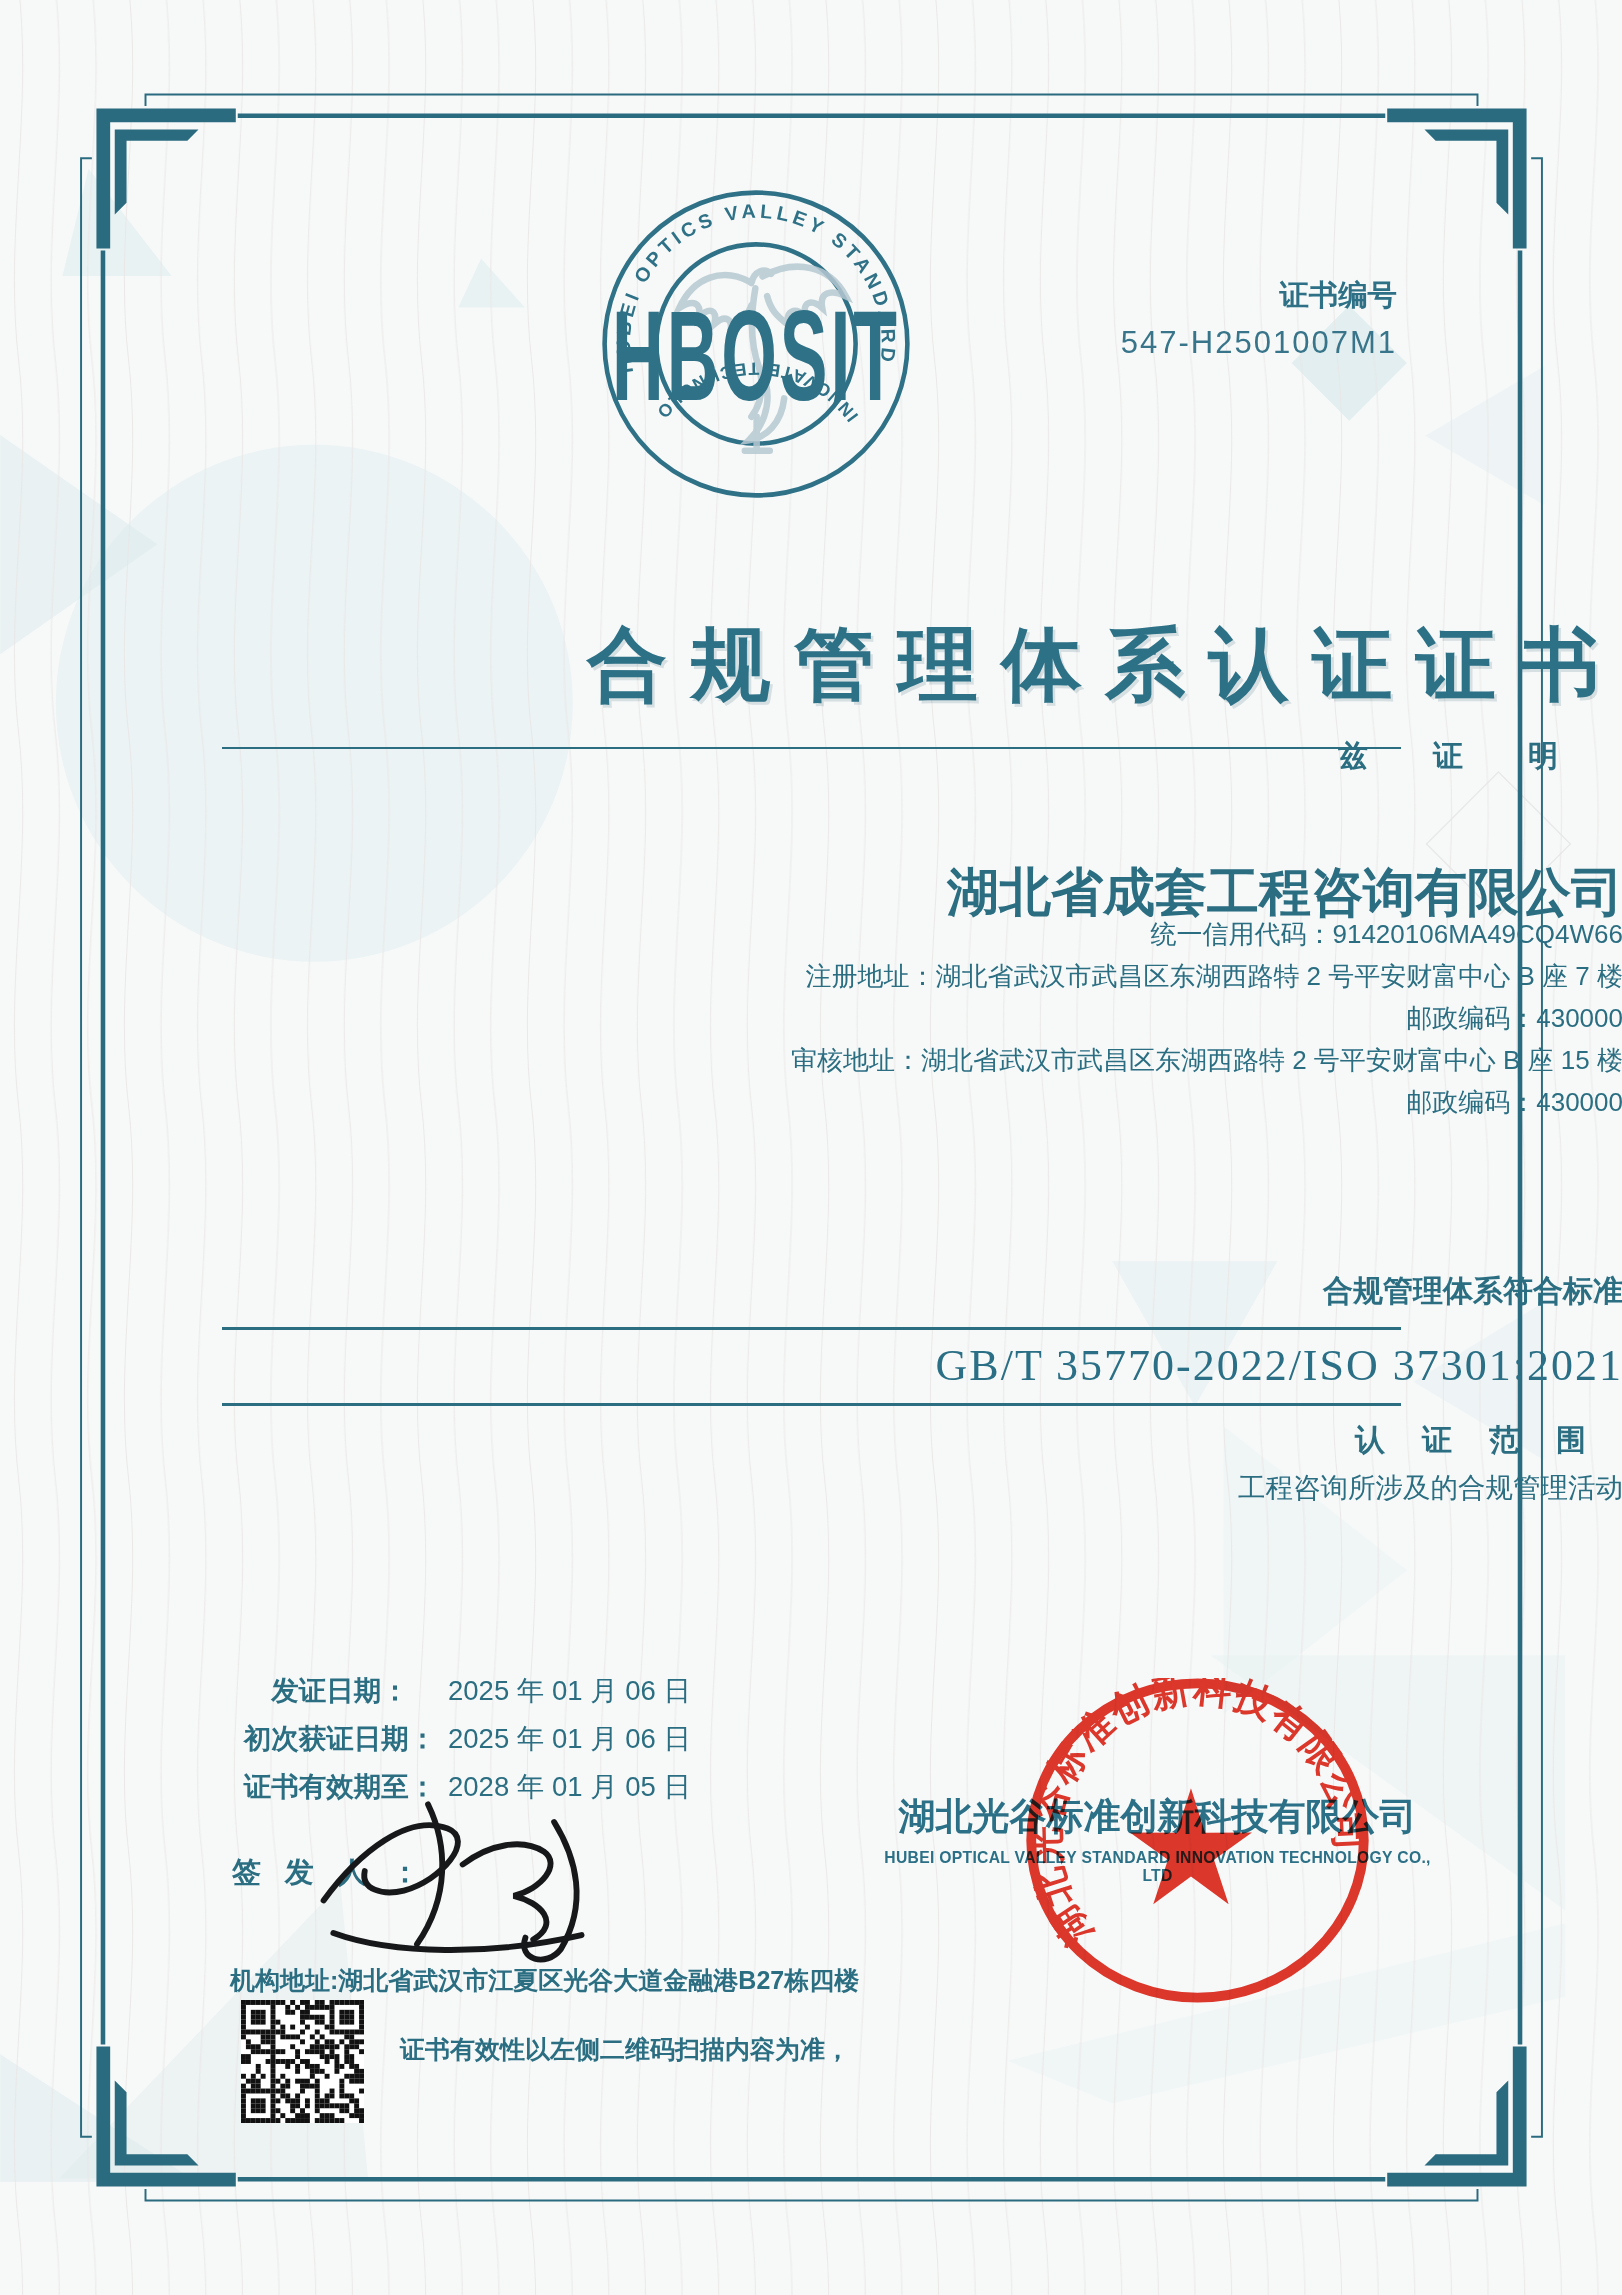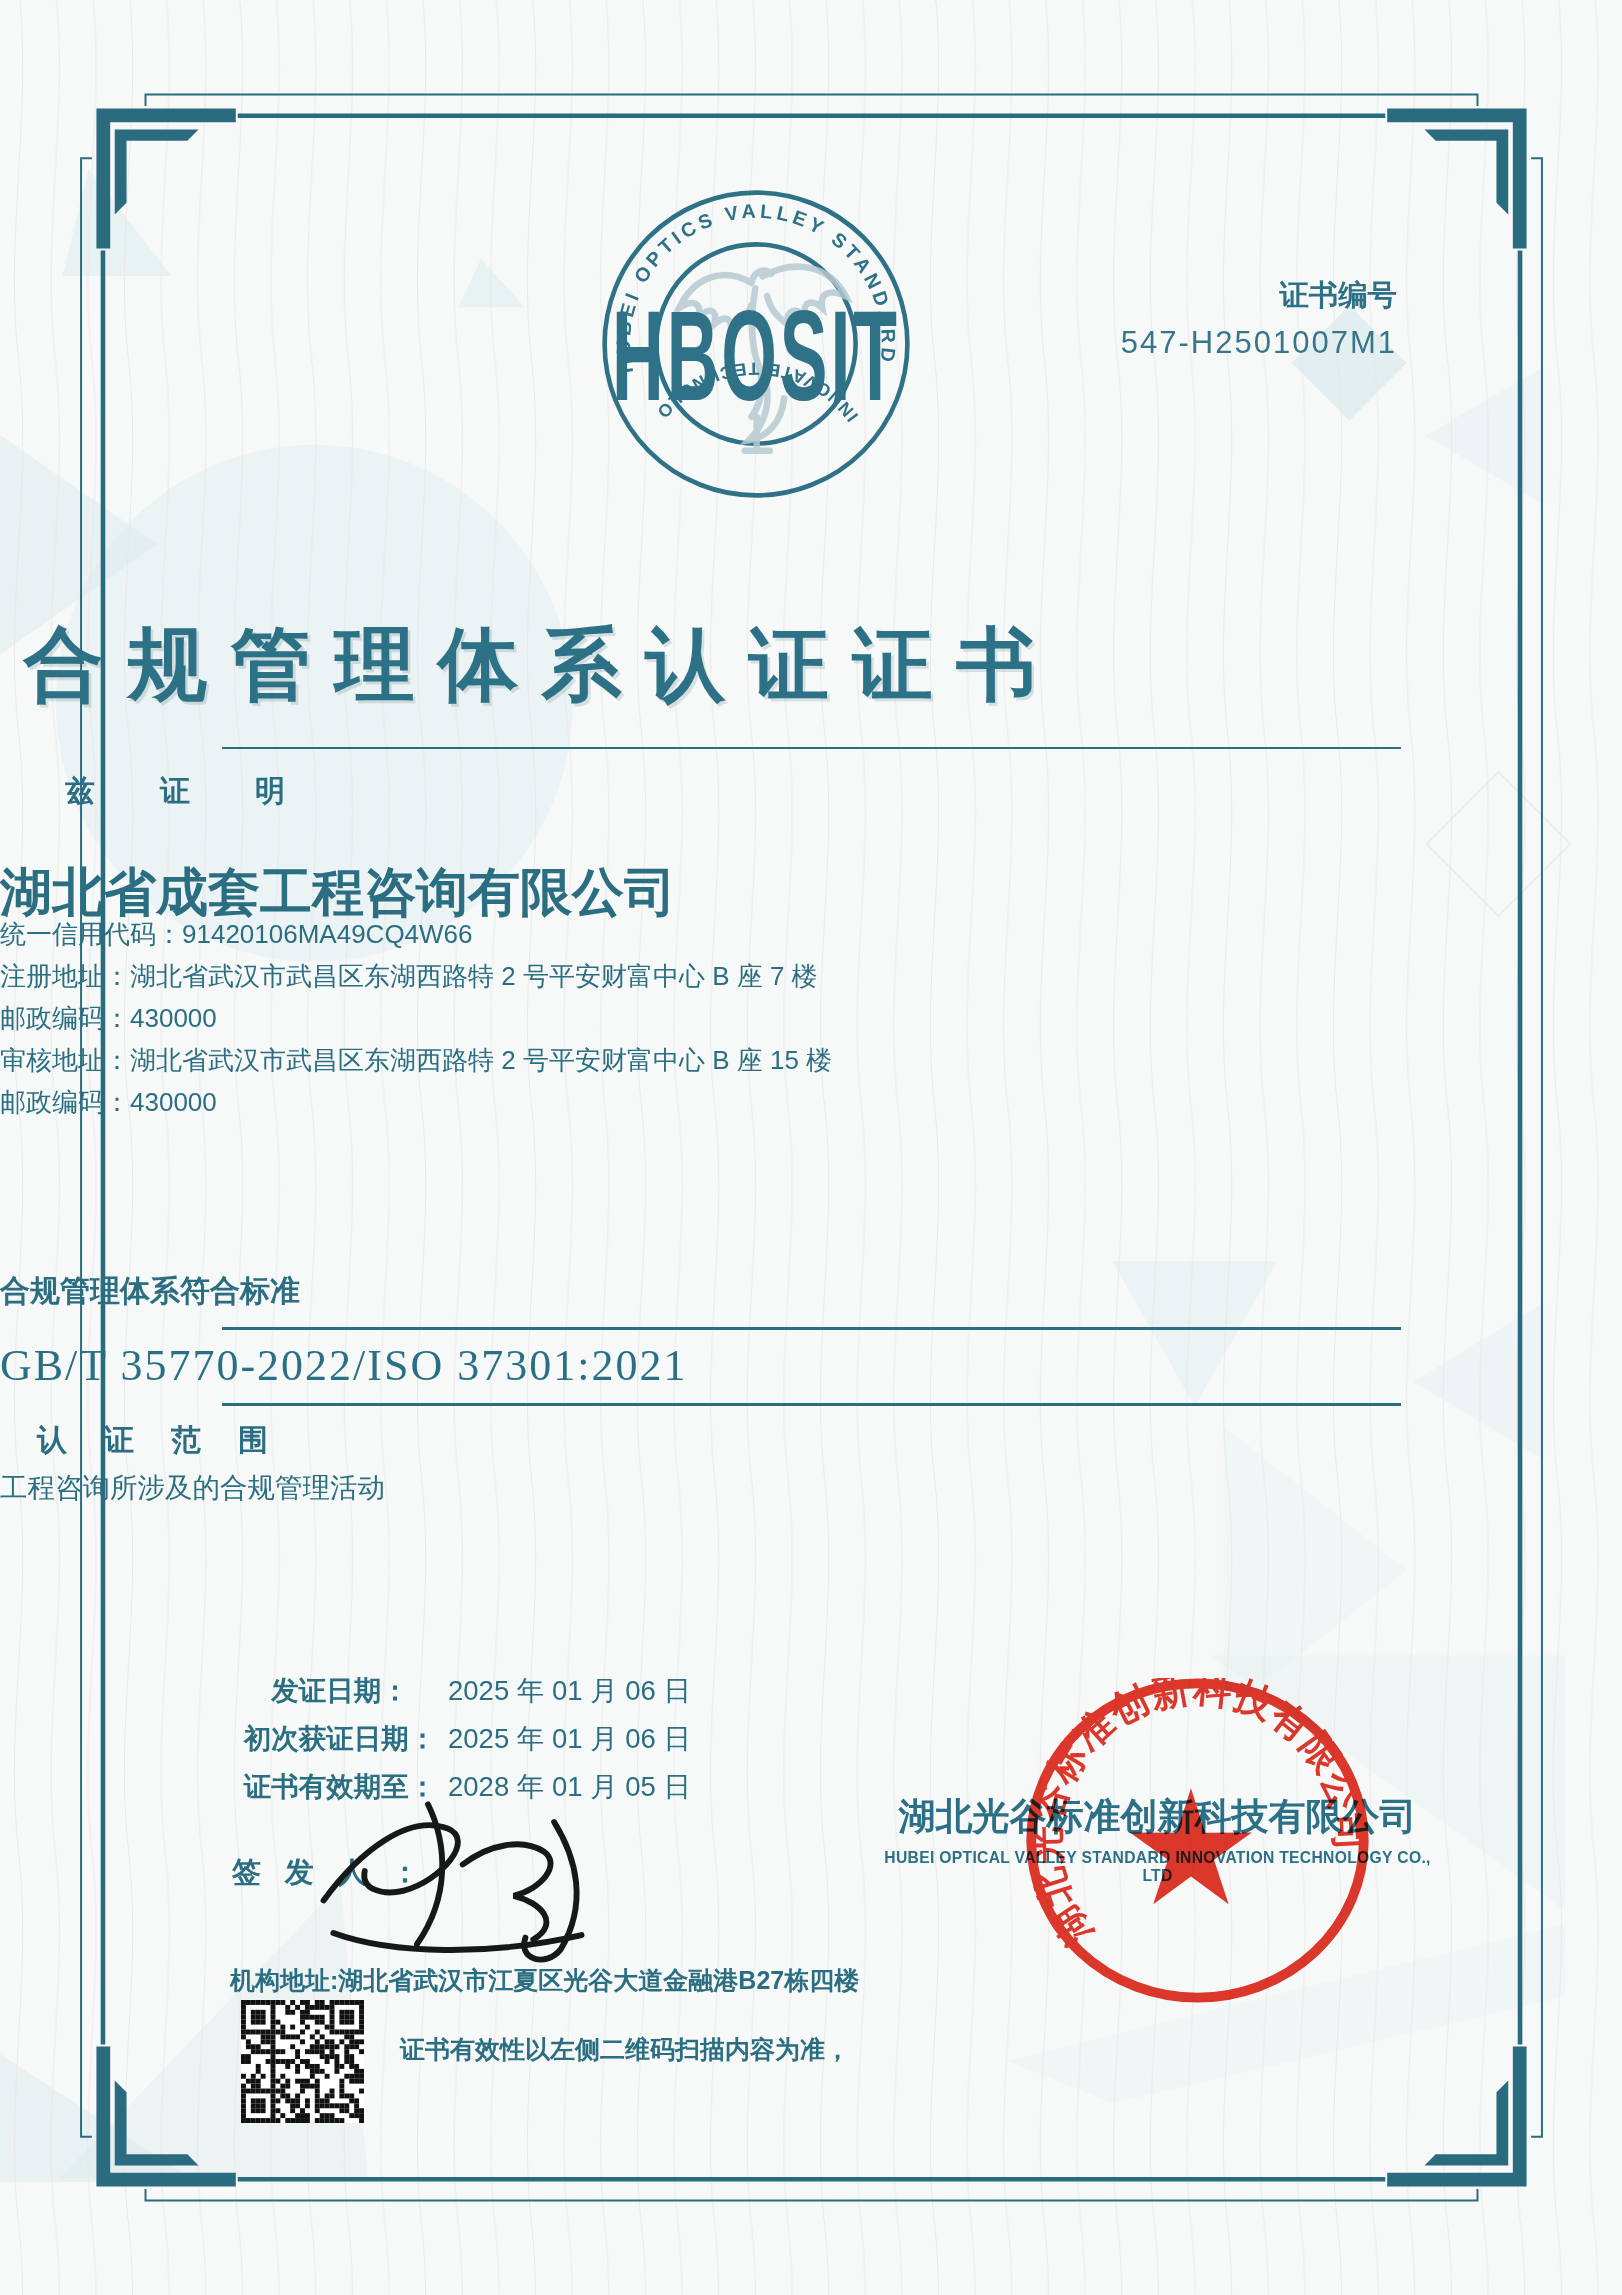--- a/index.html
+++ b/index.html
@@ -8,7 +8,7 @@
   .bg,.frame{position:absolute;left:0;top:0;width:100%;height:100%;pointer-events:none;}
   .abs{position:absolute;}
   .teal{color:#2b6e82;}
-  .center{left:0;right:0;text-align:left;}
+  .center{left:0;right:0;text-align:right;}
 
   .certno{right:226px;top:276px;text-align:right;color:#2e7086;}
   .certno .lbl{font-size:29.4px;font-weight:bold;}

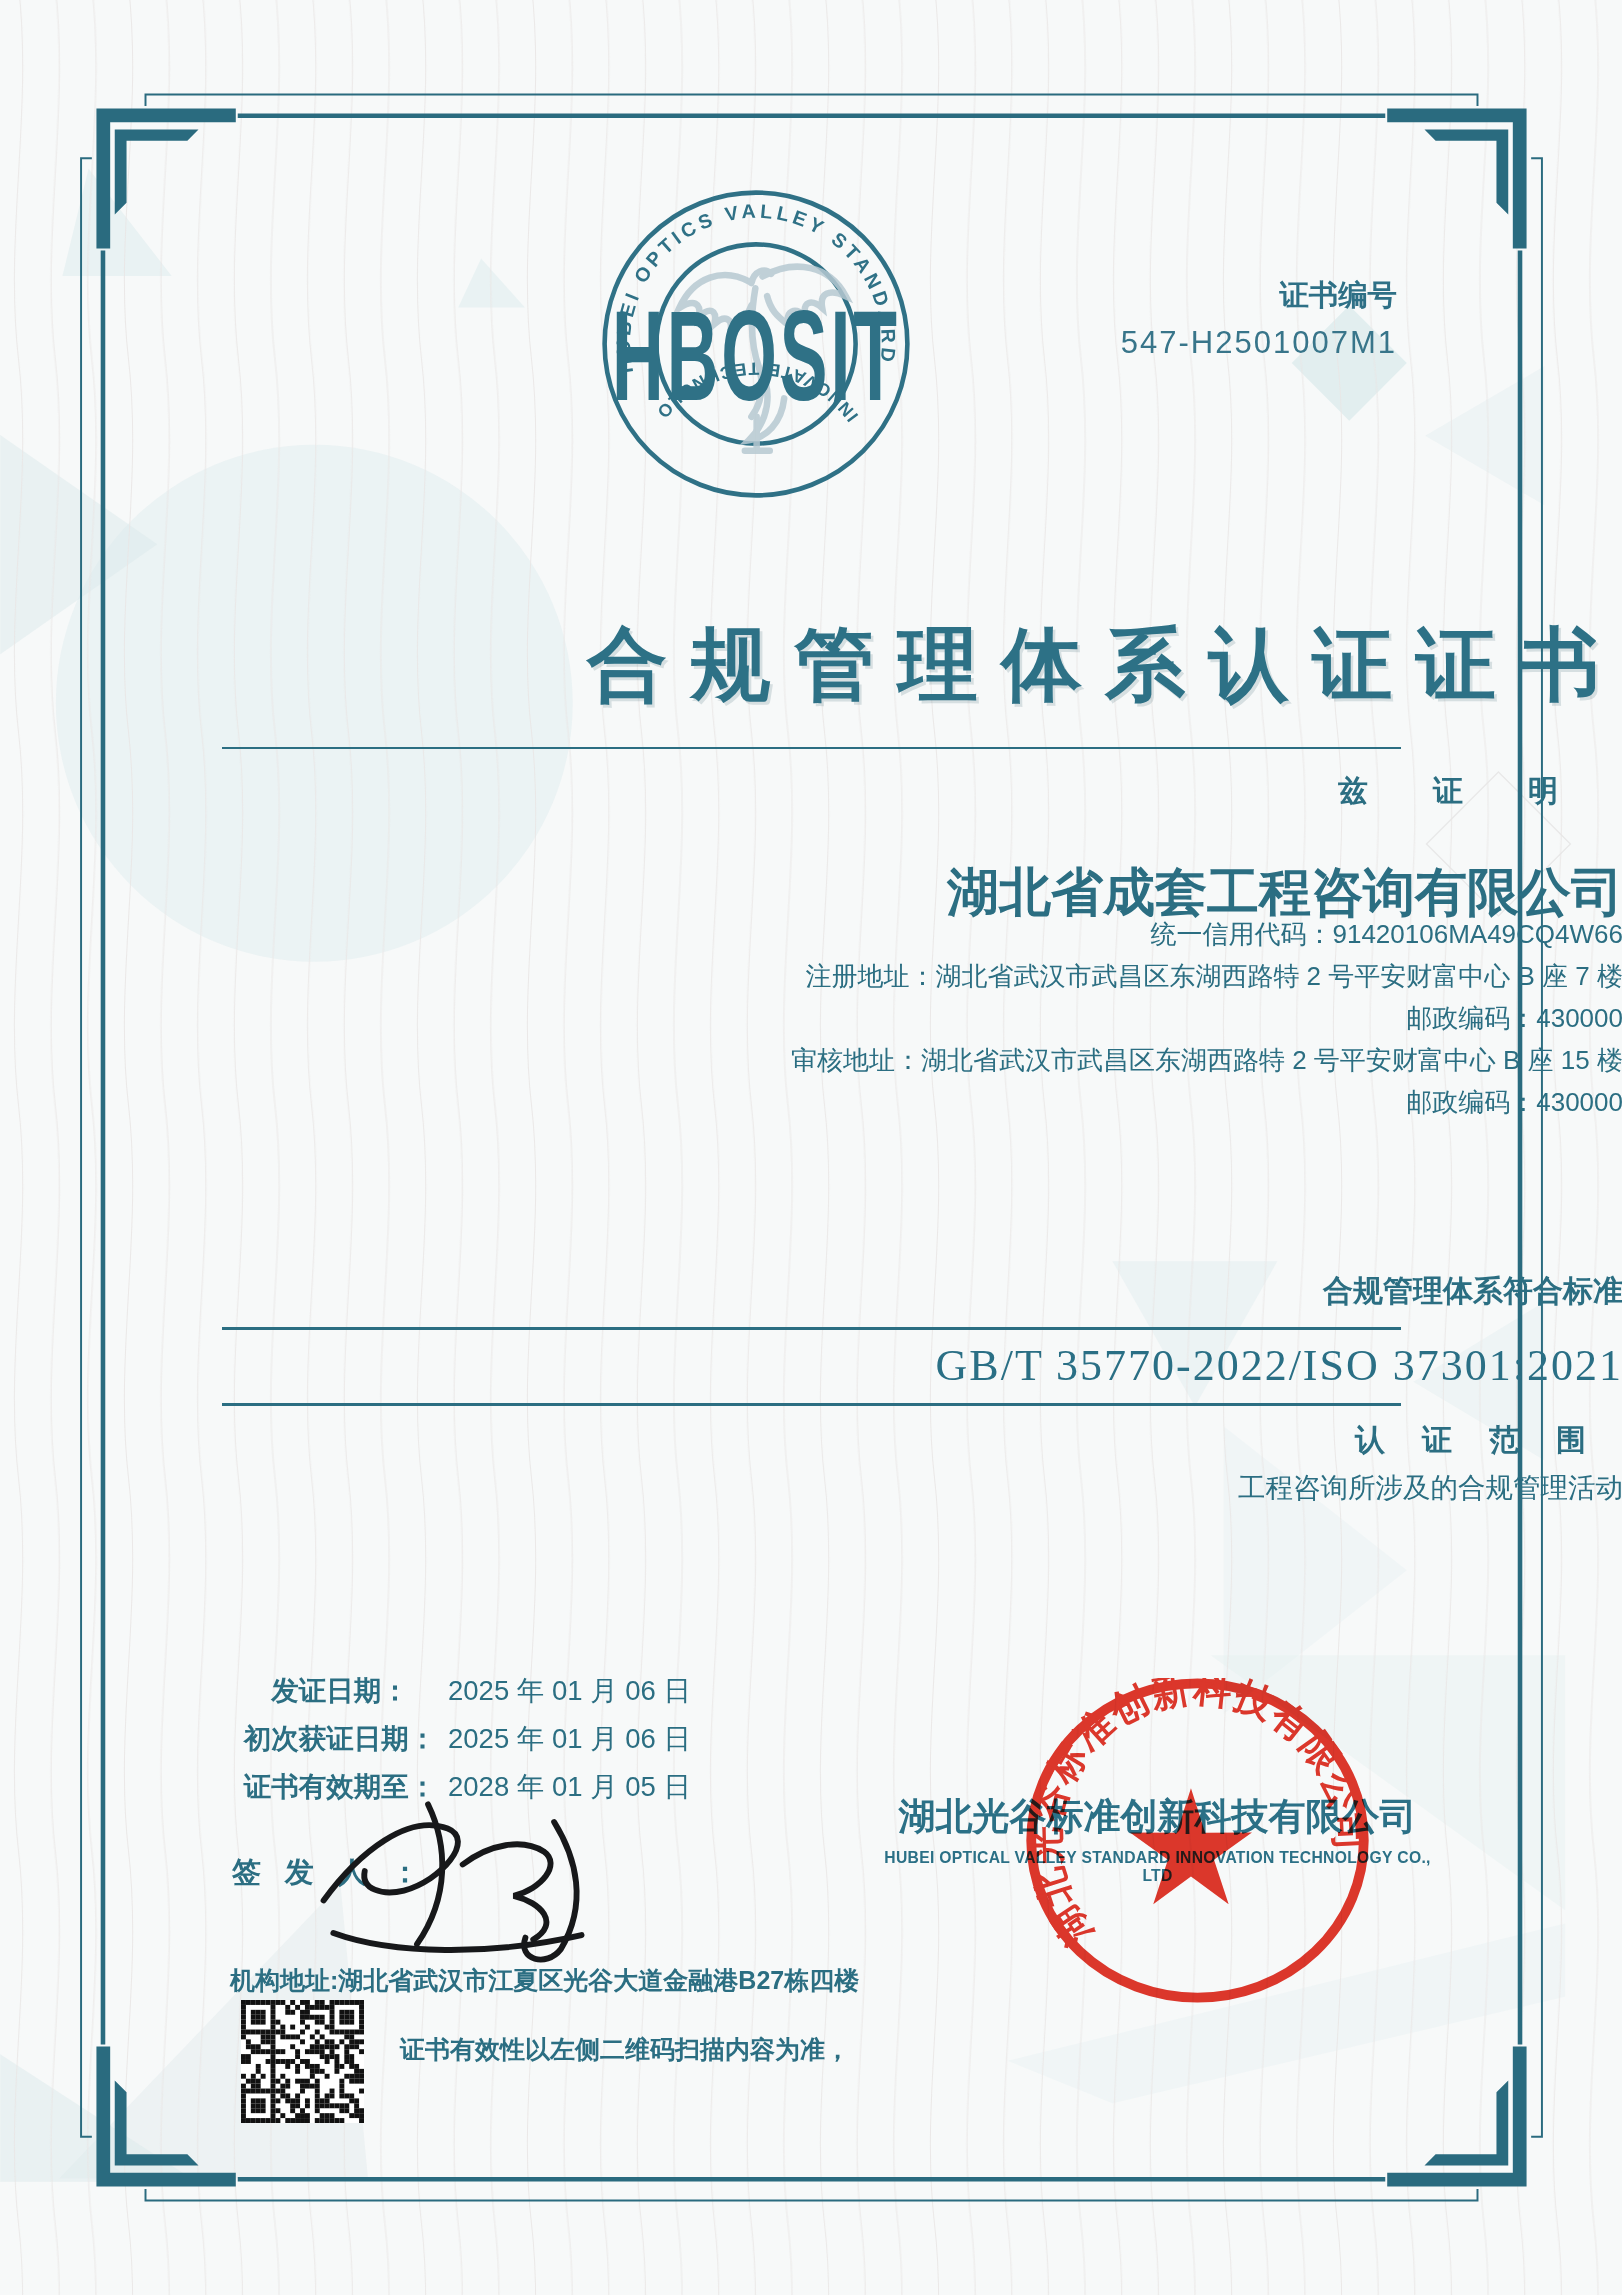--- a/index.html
+++ b/index.html
@@ -18,7 +18,7 @@
          text-shadow:2.6px 3.3px 0 rgba(42,86,100,.16);}
   .rule{position:absolute;left:222px;right:222px;height:2px;background:#2b6e82;}
   .rule2{height:2.6px;}
-  .certify{top:771px;font-size:30px;letter-spacing:65px;text-indent:65px;font-weight:bold;}
+  .certify{top:736px;font-size:30px;letter-spacing:65px;text-indent:65px;font-weight:bold;}
   .company{top:836px;font-size:52px;font-weight:bold;margin-top:22px;}
   .infolines{top:913px;font-size:26px;line-height:42px;}
   .std-head{top:1271px;font-size:30px;font-weight:bold;}

